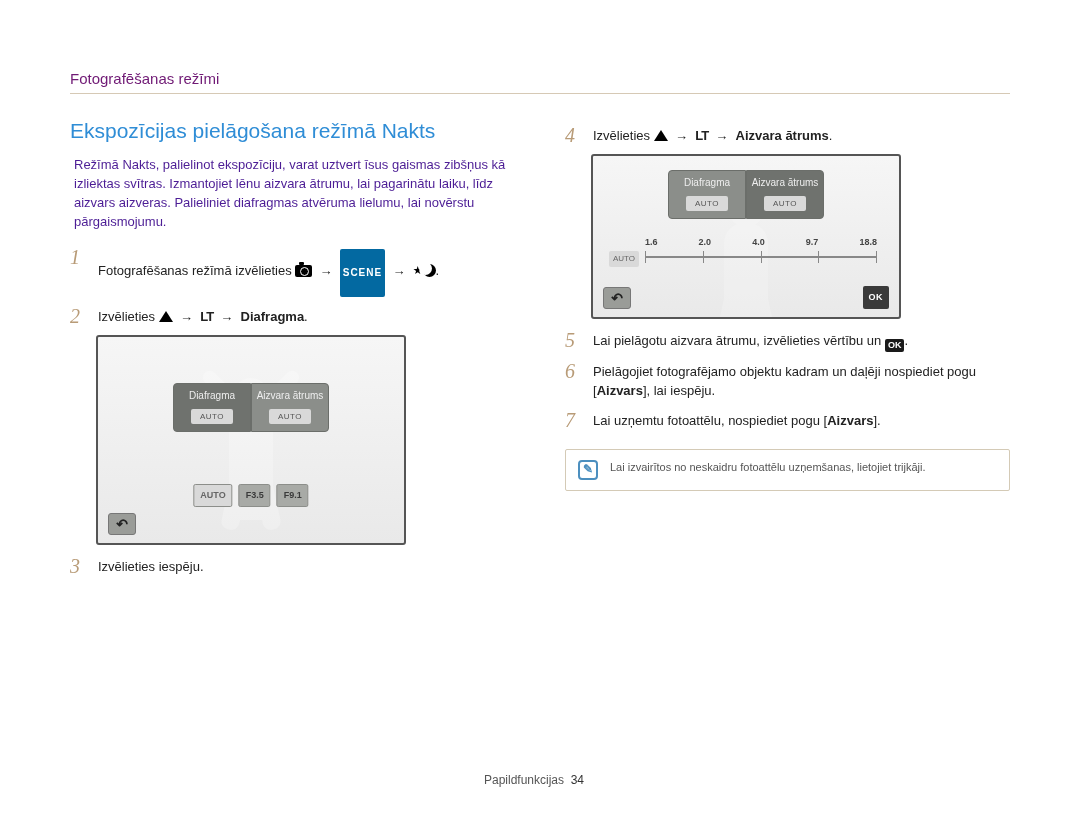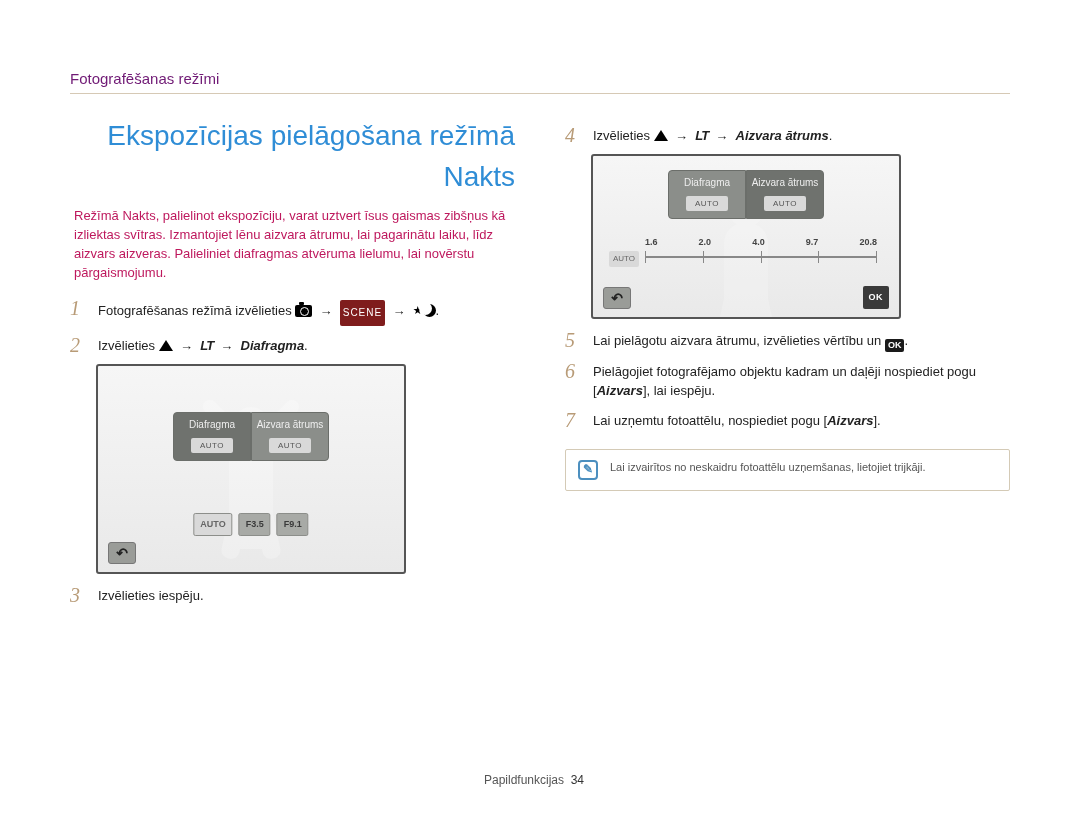--- a/index.html
+++ b/index.html
@@ -30,10 +30,9 @@
   }
   h2.title {
     color: #2f8dd6;
-    font-size: 28px;
+    font-size: 21px;
     font-weight: 400;
     margin-bottom: 10px;
-    text-align: right;
   }
   .intro { color: #be185d; font-size: 13px; line-height: 1.45; margin-bottom: 14px; padding-left: 4px; }
   .step {

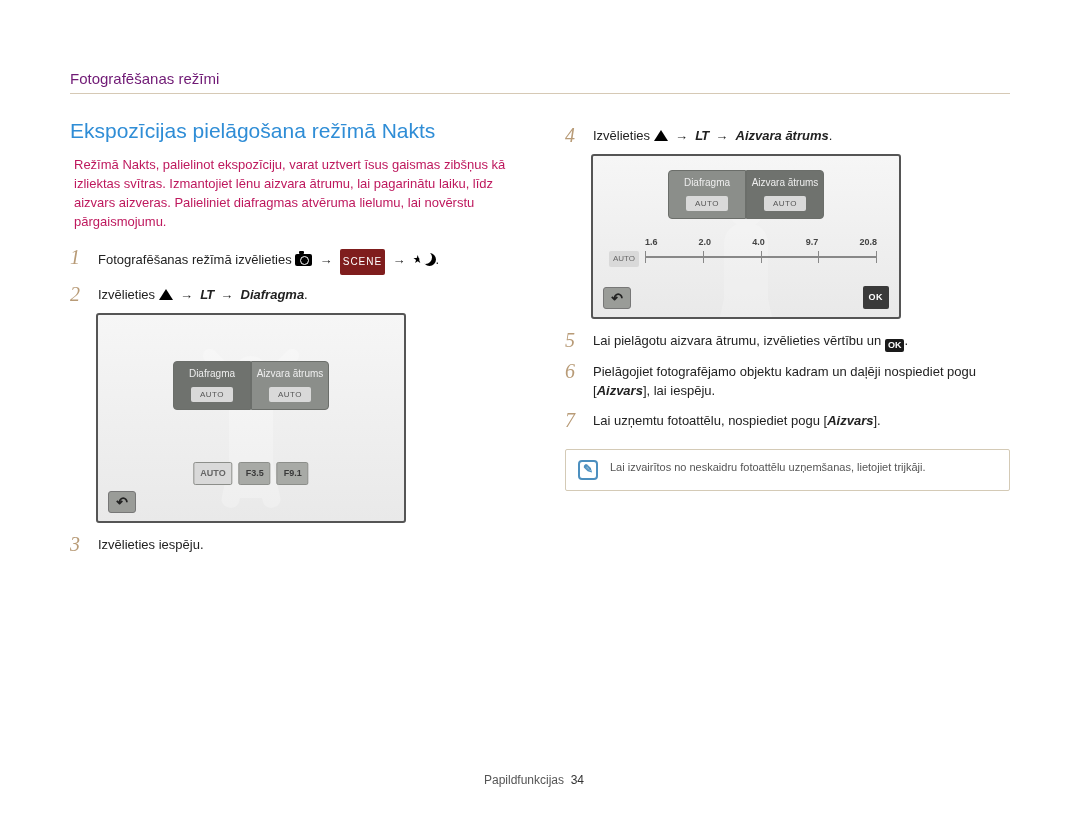--- a/index.html
+++ b/index.html
@@ -50,7 +50,7 @@
     line-height: 1.1;
   }
   .step-text { flex:1; padding-top: 3px; color: #222; }
-  .step-text b { font-weight: bold; font-style: italic; }
+  .step-text b { font-weight: bold; }
   .icon-tri-up { width: 0; height: 0; border-left: 7px solid transparent; border-right: 7px solid transparent; border-bottom: 11px solid #000; display:inline-block; vertical-align: -1px; }
   .icon-lt { font-weight: bold; letter-spacing: -1px; }
   .icon-chip {

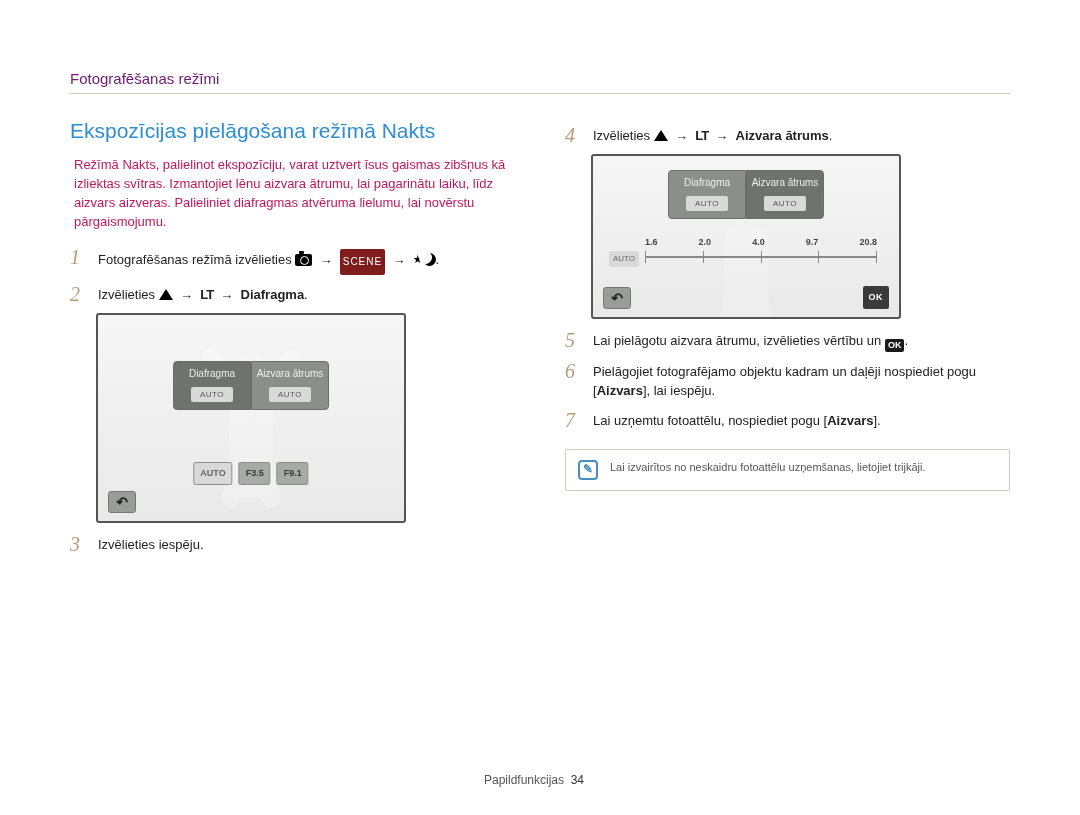--- a/index.html
+++ b/index.html
@@ -34,7 +34,7 @@
     font-weight: 400;
     margin-bottom: 10px;
   }
-  .intro { color: #be185d; font-size: 13px; line-height: 1.45; margin-bottom: 14px; padding-left: 4px; }
+  .intro { color: #4c1d95; font-size: 13px; line-height: 1.45; margin-bottom: 14px; padding-left: 4px; }
   .step {
     display: flex;
     gap: 10px;

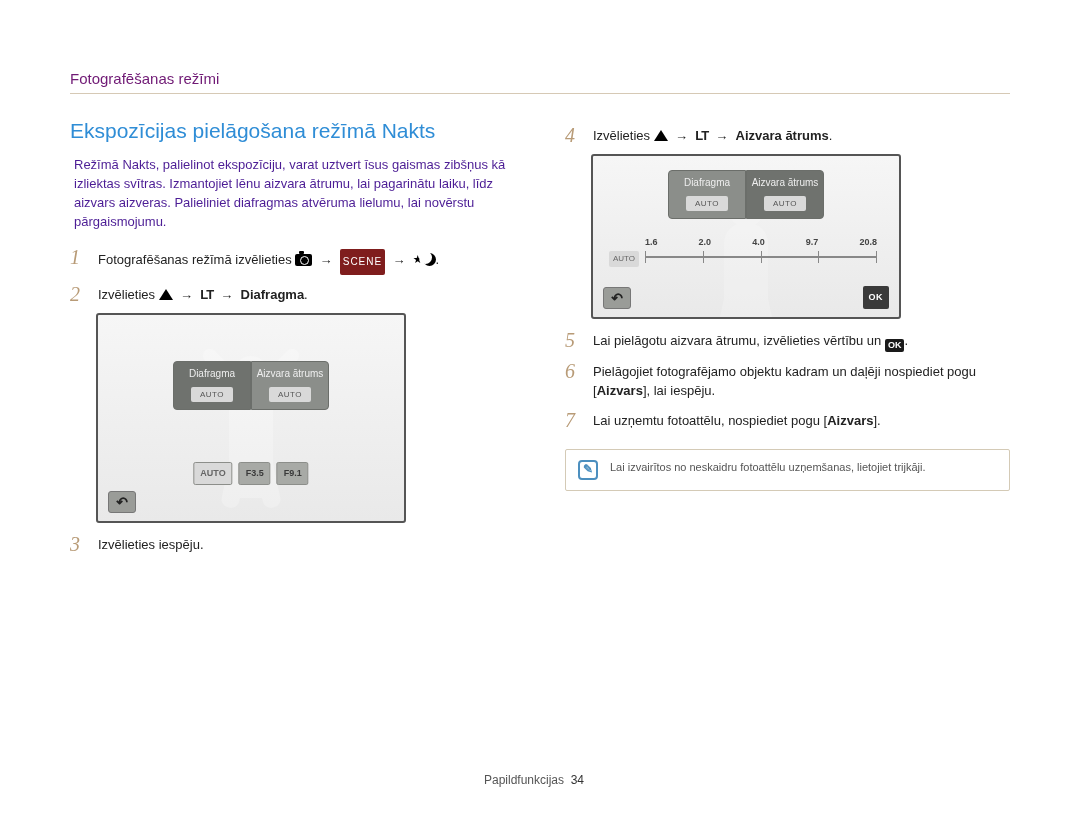--- a/index.html
+++ b/index.html
@@ -282,7 +282,7 @@
           <span>2.0</span>
           <span>4.0</span>
           <span>9.7</span>
-          <span>20.8</span>
+          <span>18.8</span>
         </div>
       </div>
       <div class="back-btn">

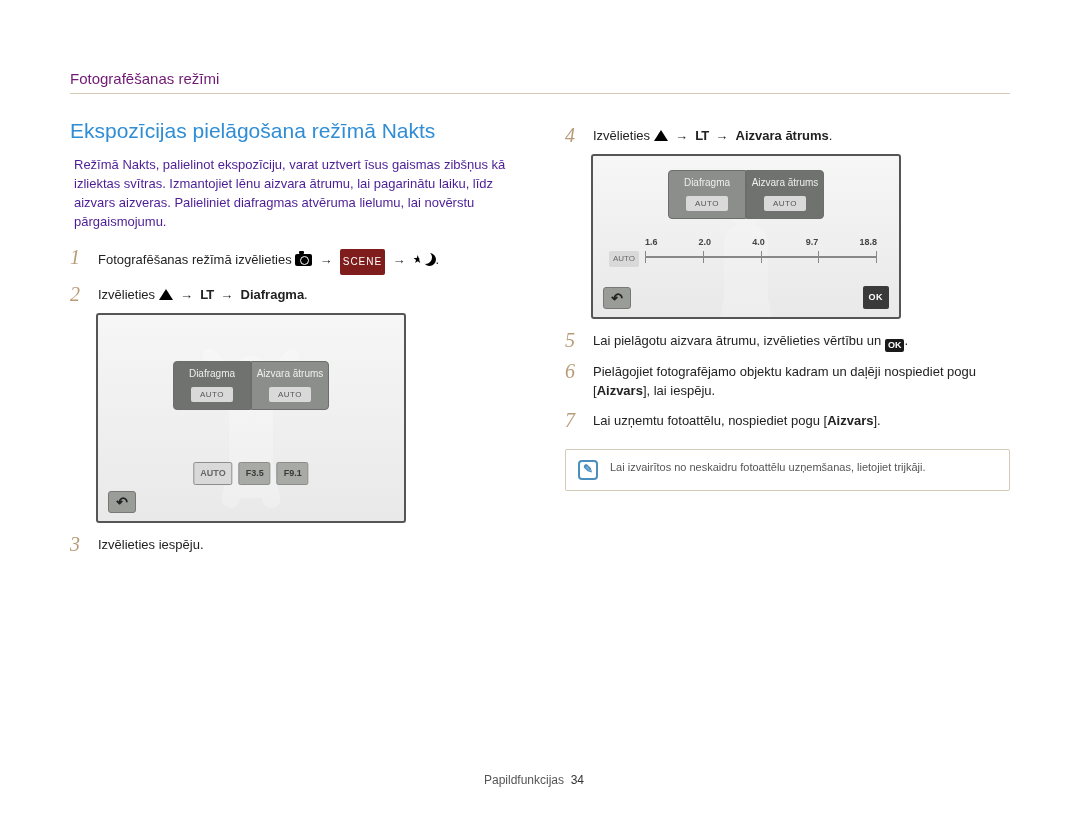--- a/index.html
+++ b/index.html
@@ -59,7 +59,7 @@
     padding: 2px 3px; border-radius: 2px; line-height: 1;
   }
   .icon-ok { font-family: Arial; }
-  .icon-scene { background:#7f1d1d; color:#fff; font-weight:normal; font-size:10px; letter-spacing:1px; padding:6px 3px; border-radius:2px; display:inline-block; vertical-align:-1px; }
+  .icon-scene { background:#0369a1; color:#fff; font-weight:bold; font-size:10px; letter-spacing:1px; padding:17px 3px; border-radius:2px; display:inline-block; vertical-align:-1px; }
   .icon-moon2 {
     display:inline-block; width:13px; height:13px; border-radius:50%;
     background:#000; position:relative; vertical-align:-2px;

